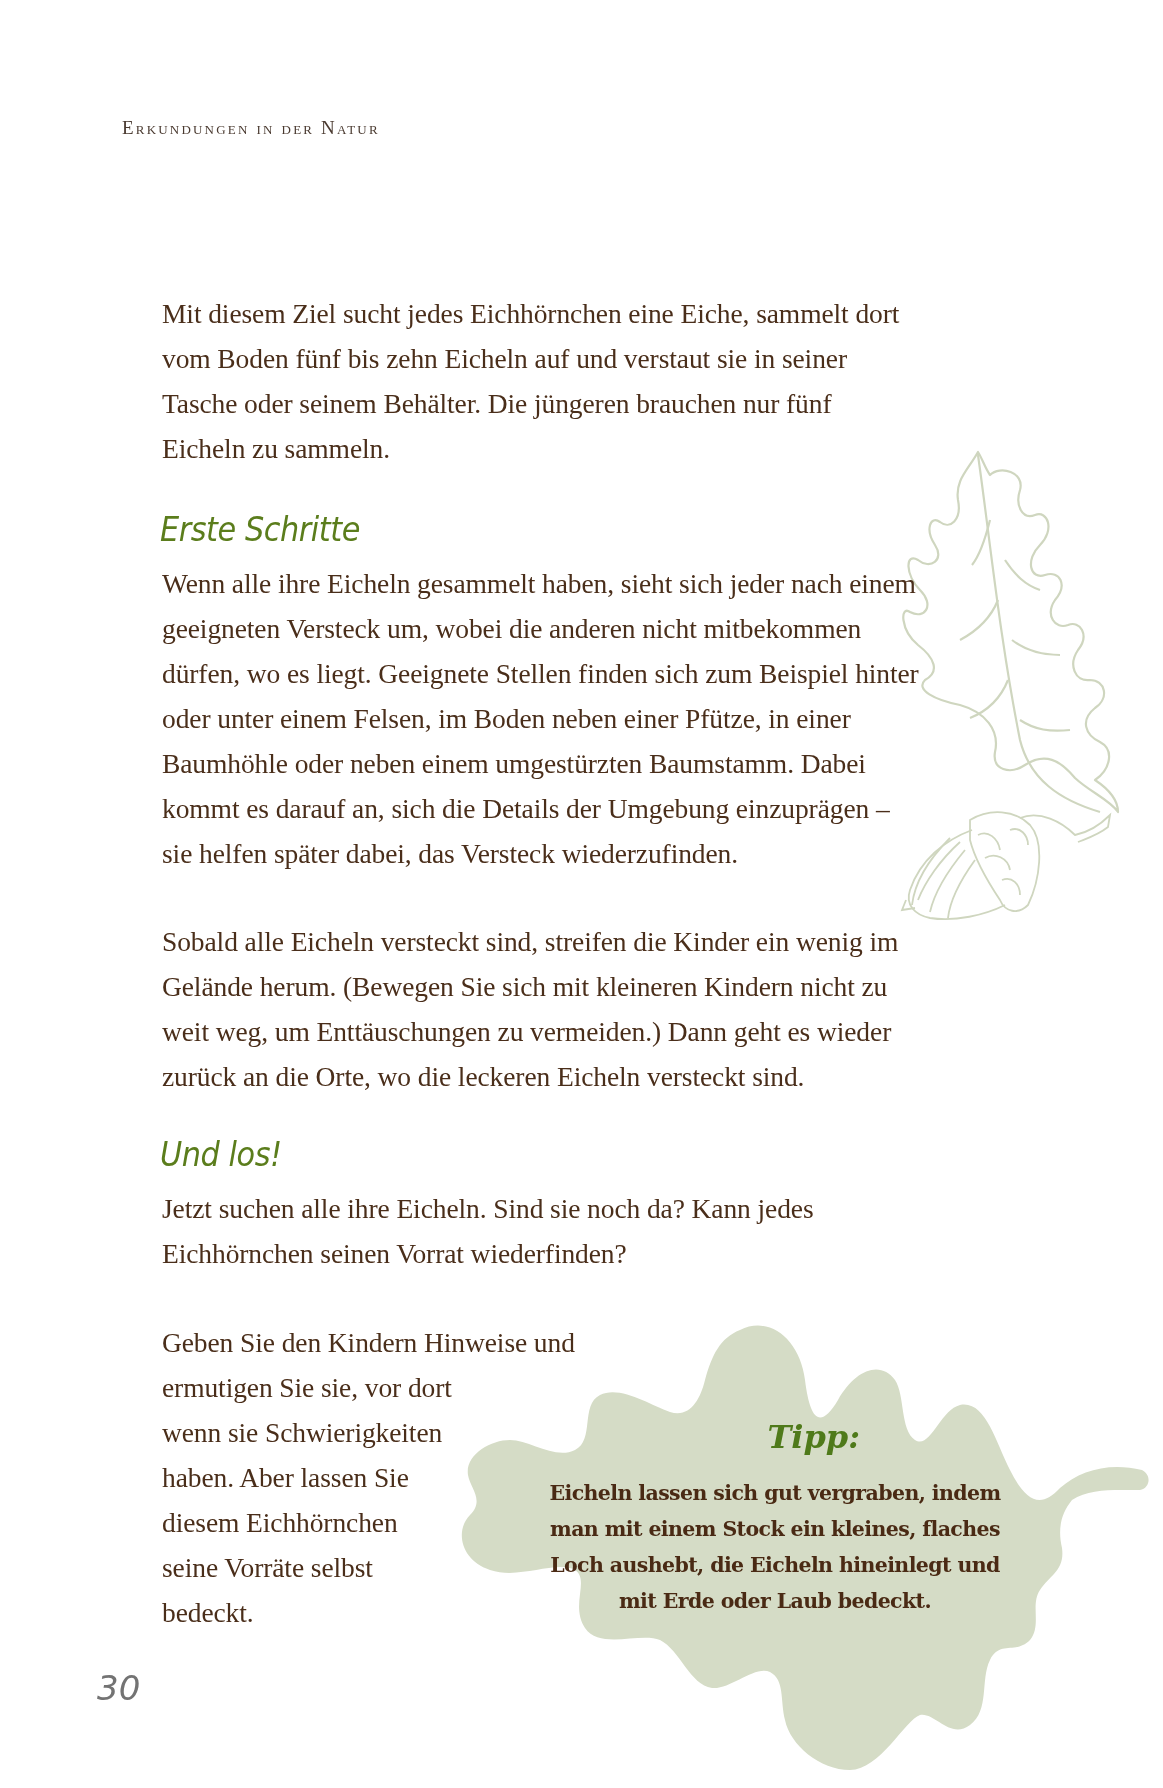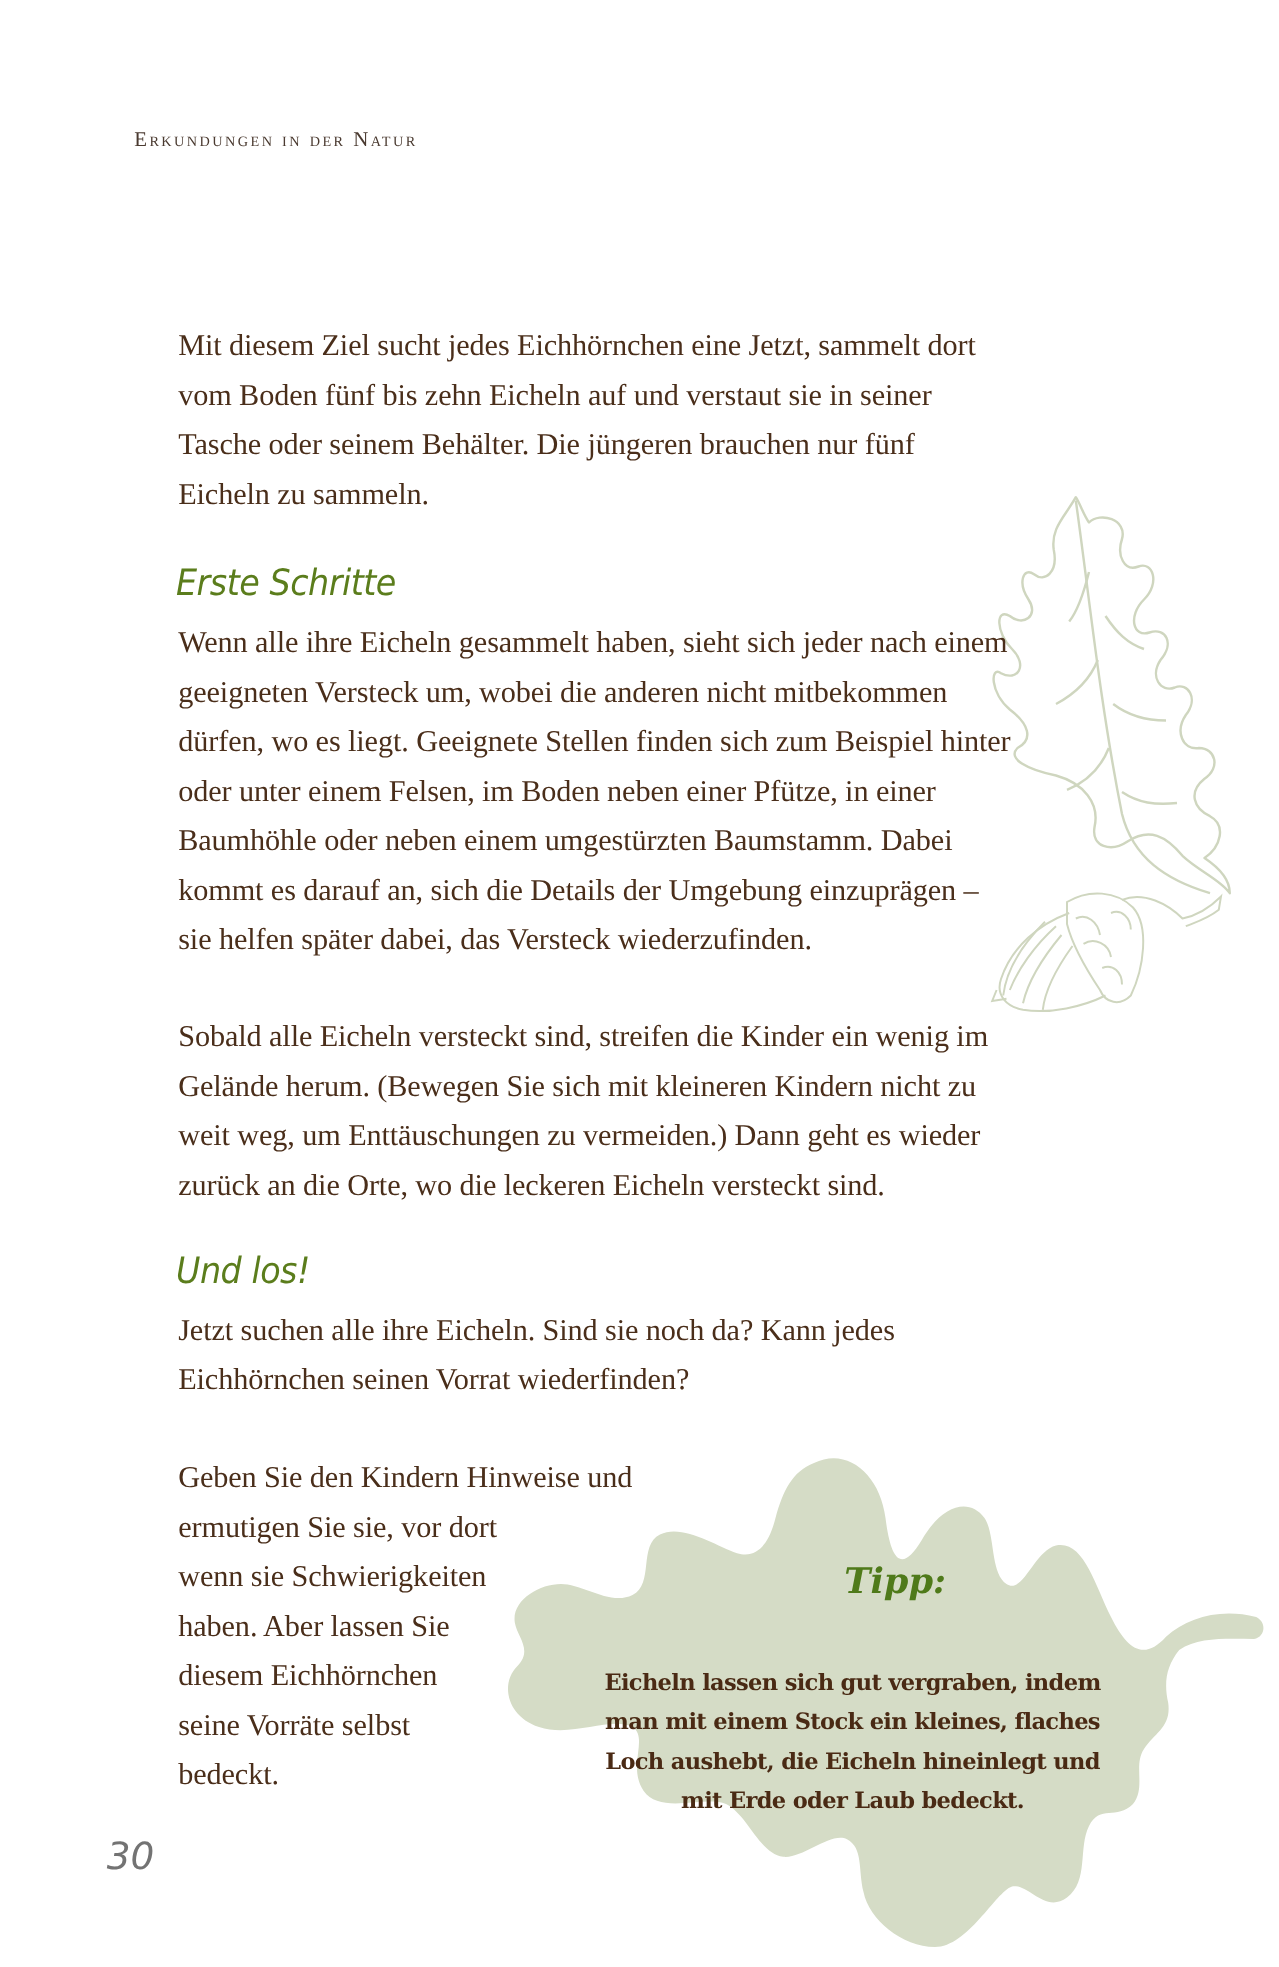--- a/index.html
+++ b/index.html
@@ -45,7 +45,7 @@
 <div class="running-head">Erkundungen in der Natur</div>
 
 <div>
-  <div class="line" style="top:291px">Mit diesem Ziel sucht jedes Eichhörnchen eine Jetzt, sammelt dort</div>
+  <div class="line" style="top:291px">Mit diesem Ziel sucht jedes Eichhörnchen eine Eiche, sammelt dort</div>
   <div class="line" style="top:336px">vom Boden fünf bis zehn Eicheln auf und verstaut sie in seiner</div>
   <div class="line" style="top:381px">Tasche oder seinem Behälter. Die jüngeren brauchen nur fünf</div>
   <div class="line" style="top:426px">Eicheln zu sammeln.</div>

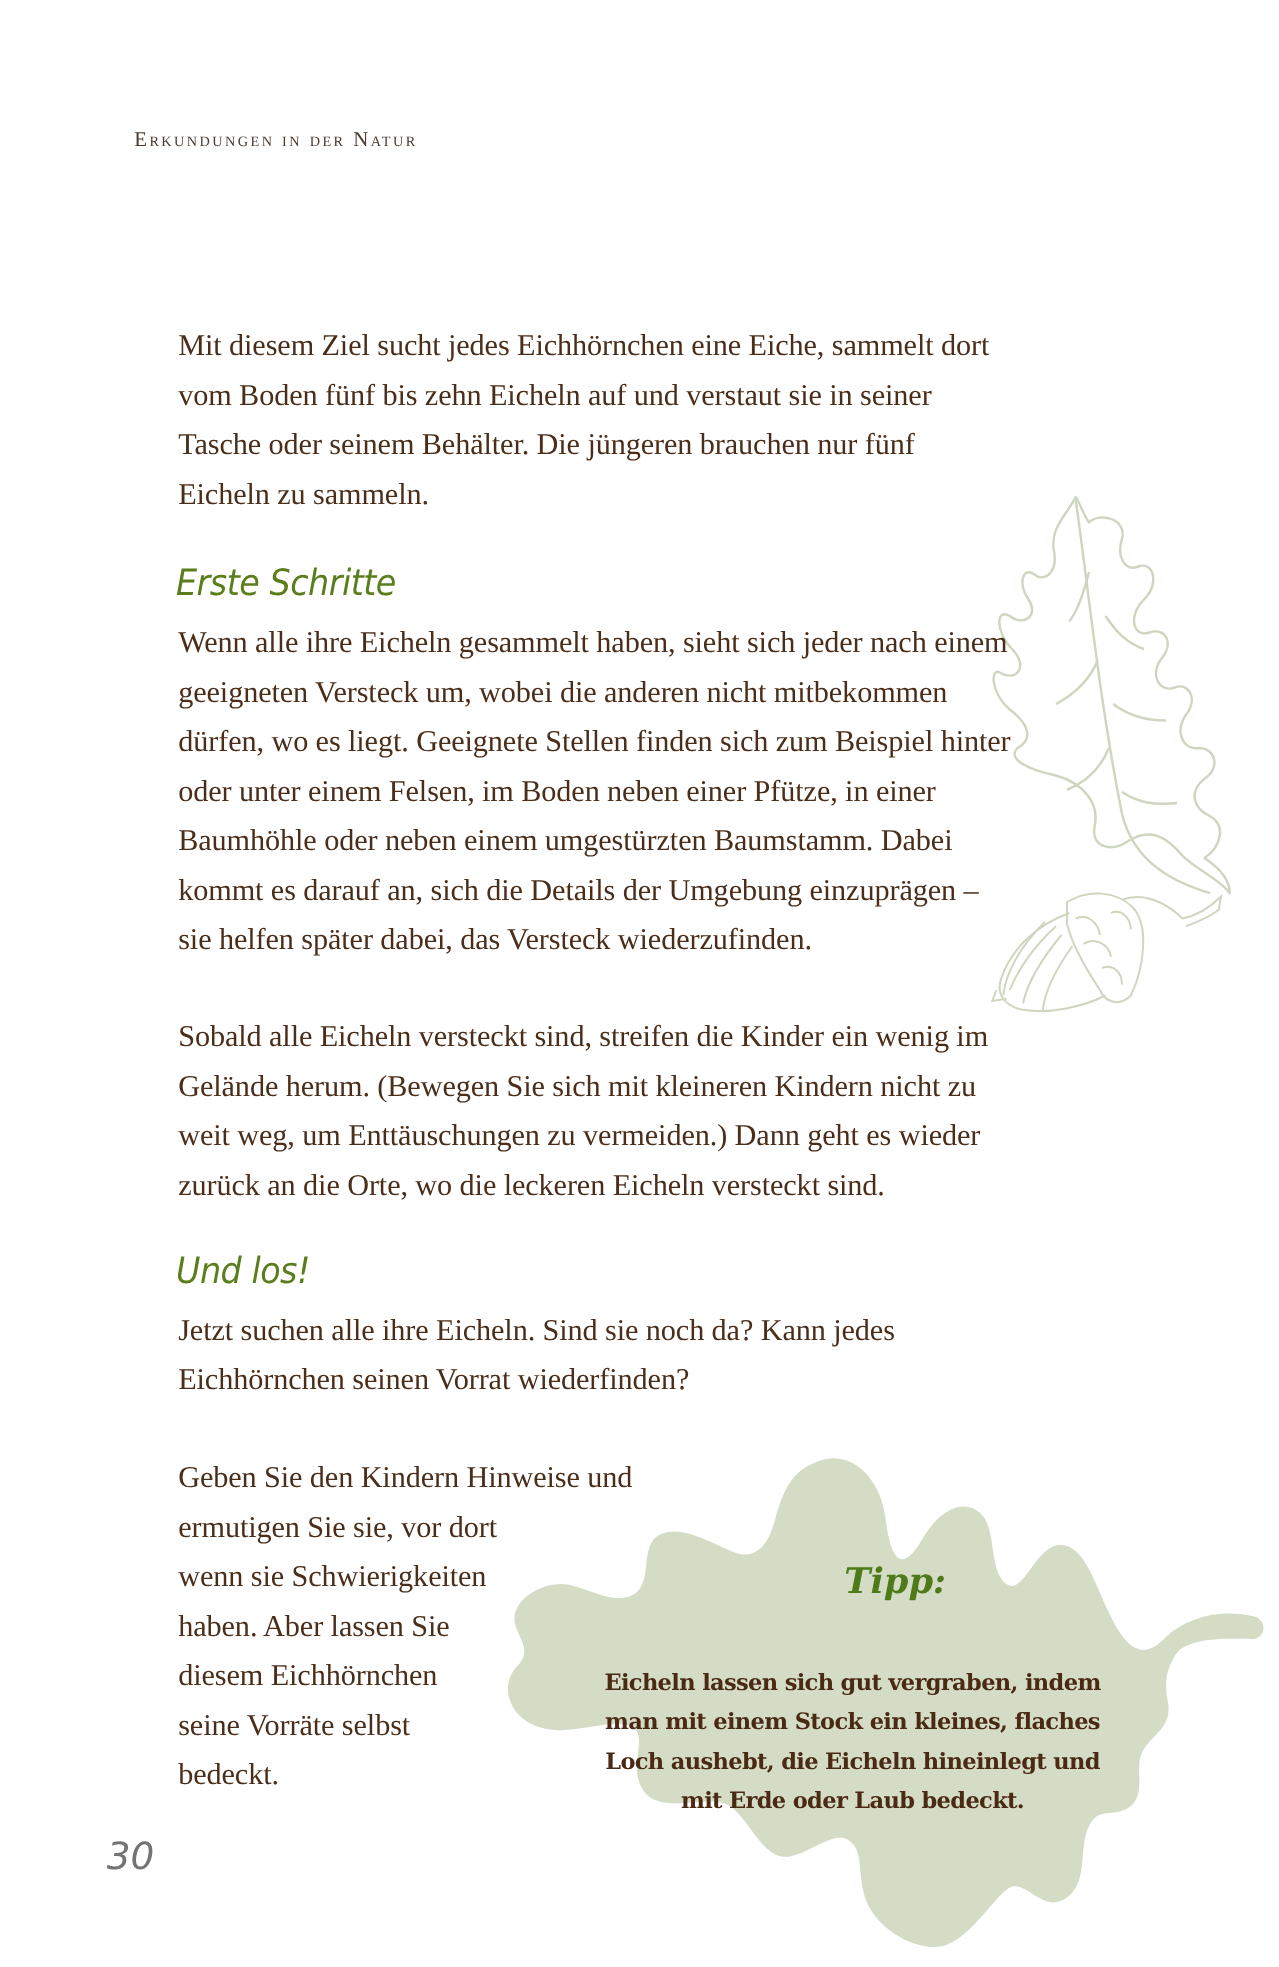--- a/index.html
+++ b/index.html
@@ -17,7 +17,7 @@
   .tipp-title { position:absolute; left:690px; width:170px; text-align:right; top:1418px;
          font-family:"DejaVu Serif", serif; font-style:italic; font-weight:bold; font-size:32px; color:#4f7a1a; }
   .tipp-line { position:absolute; left:520px; width:510px; text-align:center; font-family:"DejaVu Serif", serif;
-         font-weight:bold; font-size:20.5px; line-height:36px; color:#4a2a14; white-space:nowrap; letter-spacing:-0.6px;margin-top:36px; }
+         font-weight:bold; font-size:20.5px; line-height:36px; color:#4a2a14; white-space:nowrap; letter-spacing:-0.6px; }
 </style>
 </head>
 <body>

